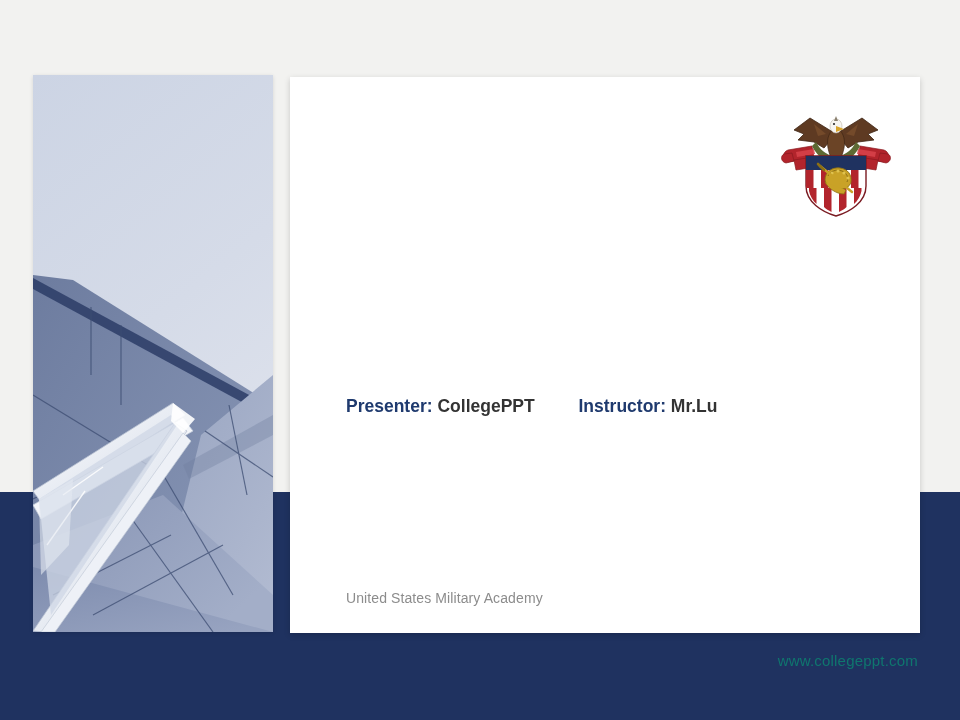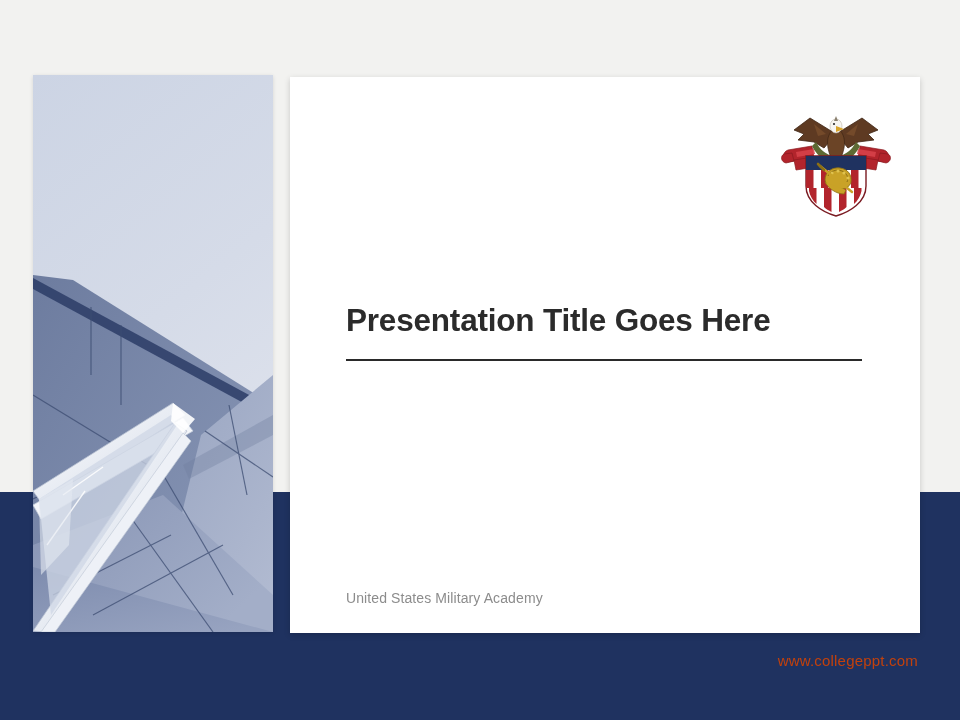--- a/index.html
+++ b/index.html
@@ -281,10 +281,6 @@
     </svg>
   </div>
 
-  <div id="title-block">
-    <h1 id="presentation-title">Presentation Title Goes Here</h1>
-    <div id="title-rule"></div>
-  </div>
 
 
   <div id="card-footer">United States Military Academy</div>

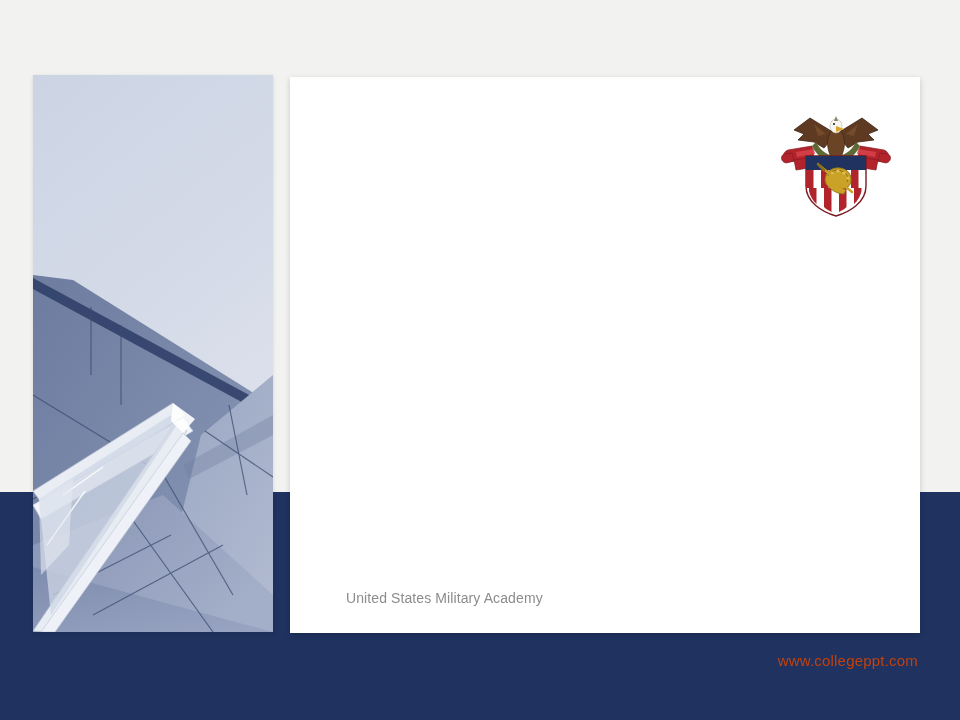--- a/index.html
+++ b/index.html
@@ -282,6 +282,13 @@
   </div>
 
 
+  <div id="byline">
+    <span class="byline-label">Presenter:</span>
+    <span class="byline-value">CollegePPT</span>
+    <span class="byline-gap"></span>
+    <span class="byline-label">Instructor:</span>
+    <span class="byline-value">Mr.Lu</span>
+  </div>
 
   <div id="card-footer">United States Military Academy</div>
 

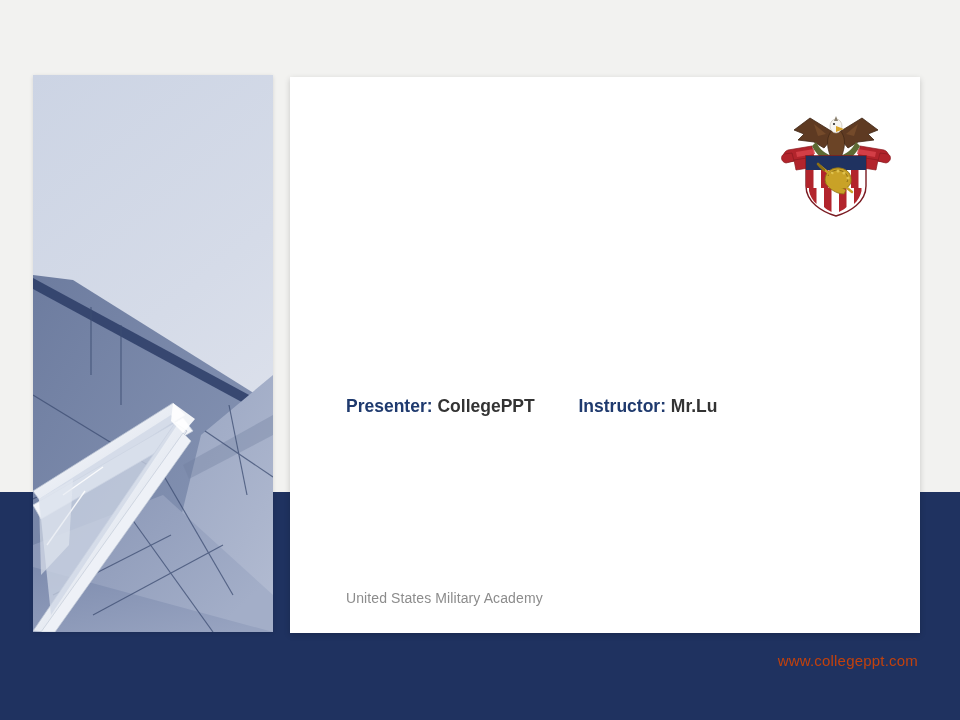--- a/index.html
+++ b/index.html
@@ -127,7 +127,7 @@
     right: 42px;
     top: 652px;
     font-size: 15px;
-    color: #c2410c;
+    color: #0f766e;
     letter-spacing: 0.2px;
     white-space: nowrap;
   }

